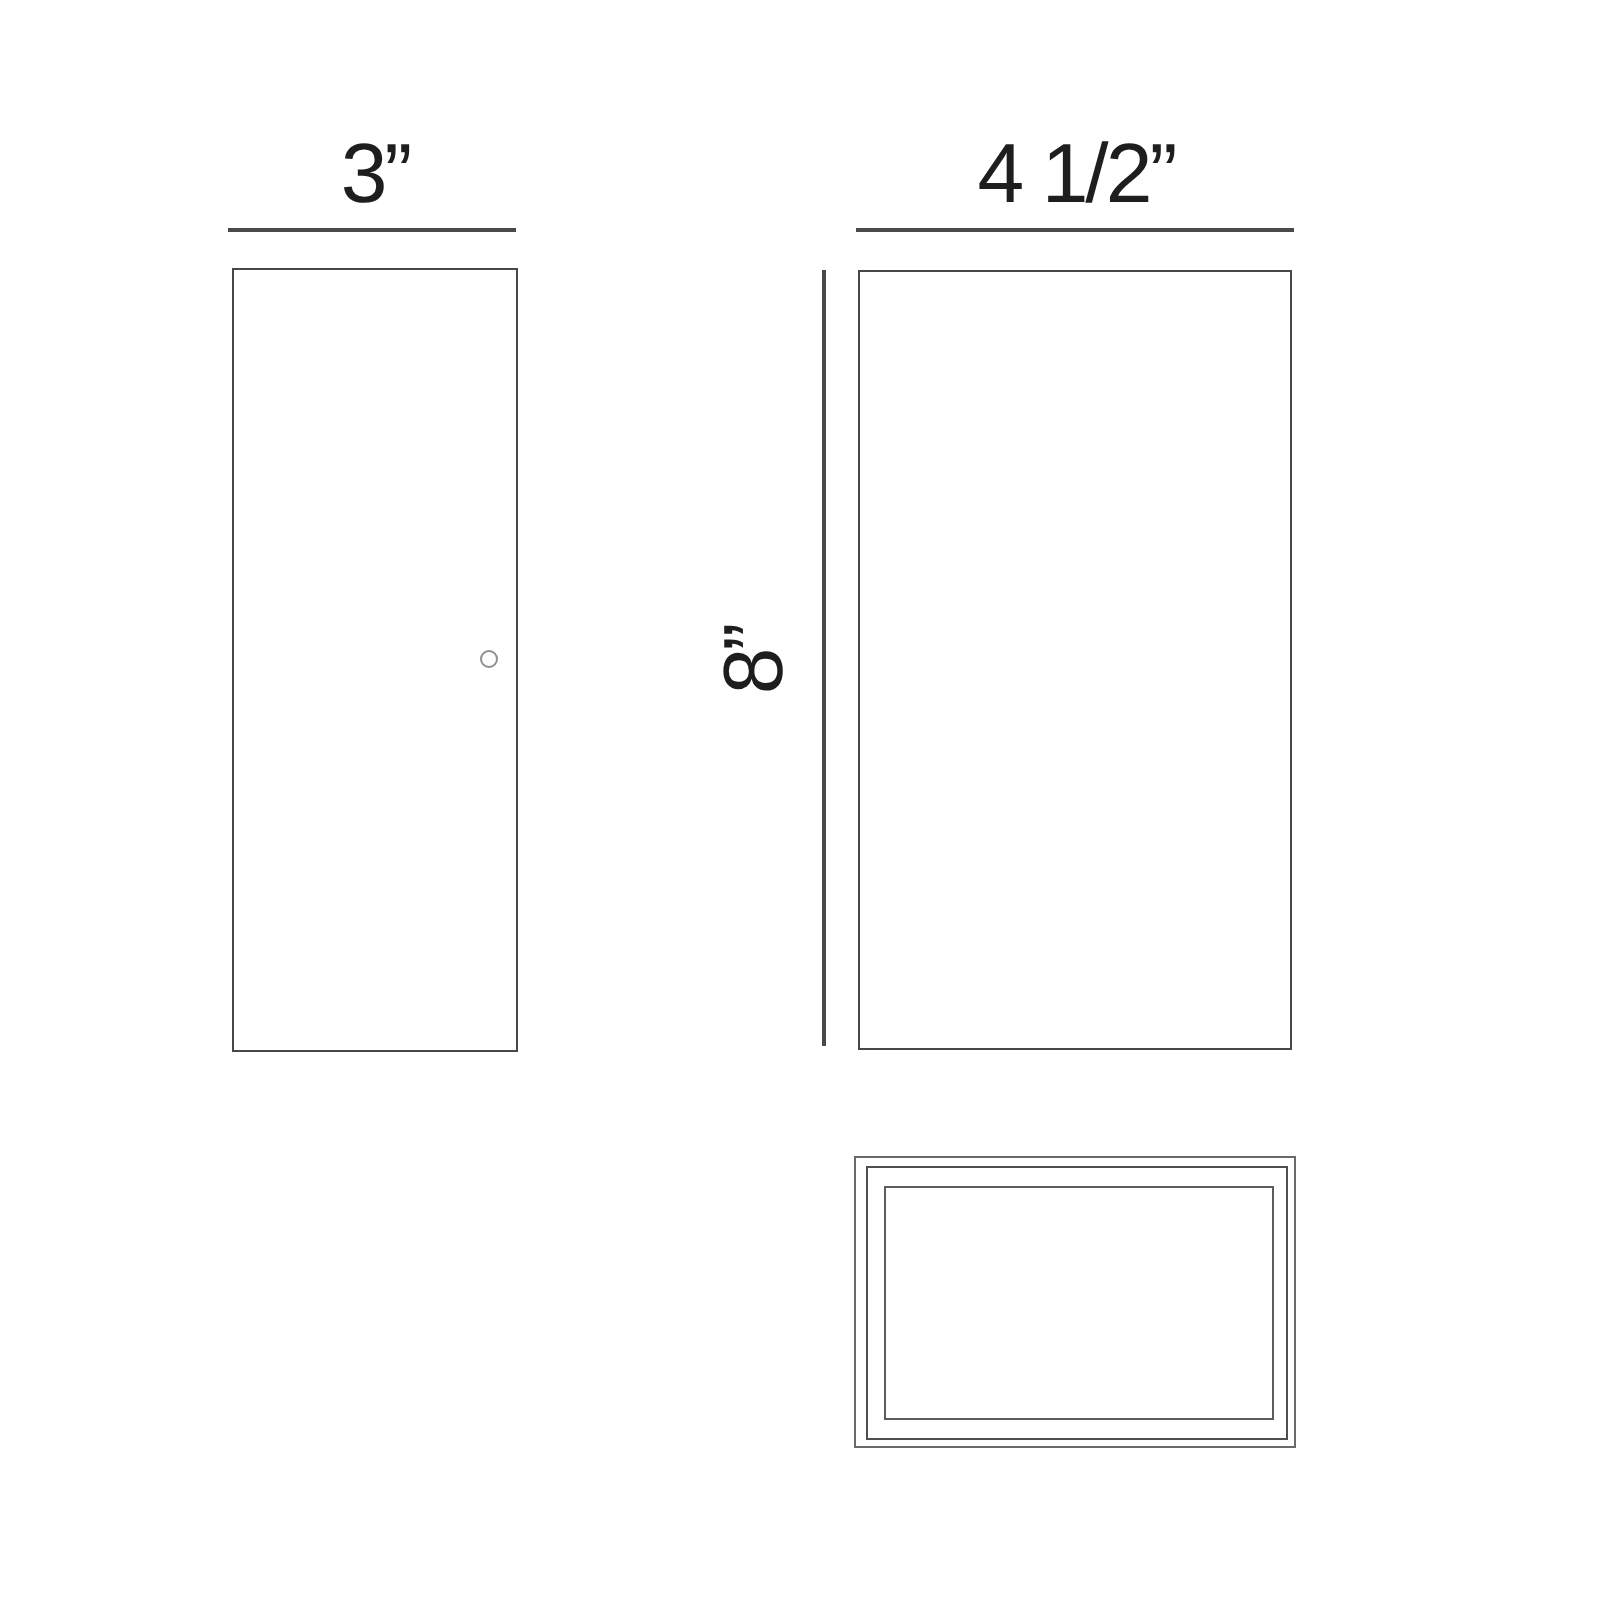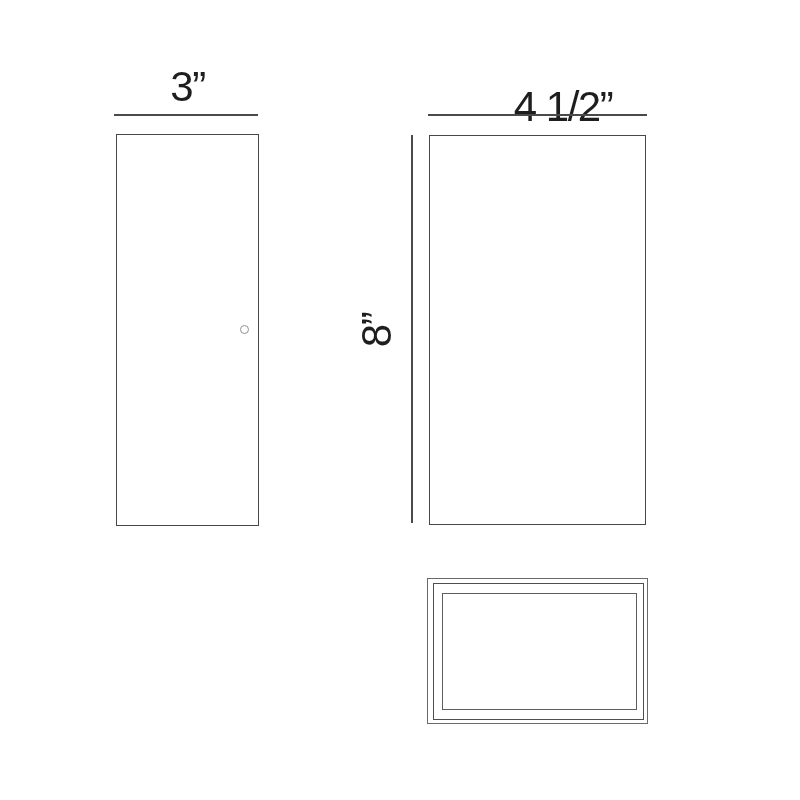--- a/index.html
+++ b/index.html
@@ -40,7 +40,7 @@
   }
 
   
-  #lbl-side-w{left:454px;top:66px;width:218px;margin-top:20px;}
+  #lbl-side-w{left:429px;top:66px;width:218px;}
   #dim-side-w{left:428px;top:114px;width:219px;height:1.5px;}
   #dim-side-h{left:411px;top:135px;width:1.5px;height:388px;}
   #lbl-side-h{

